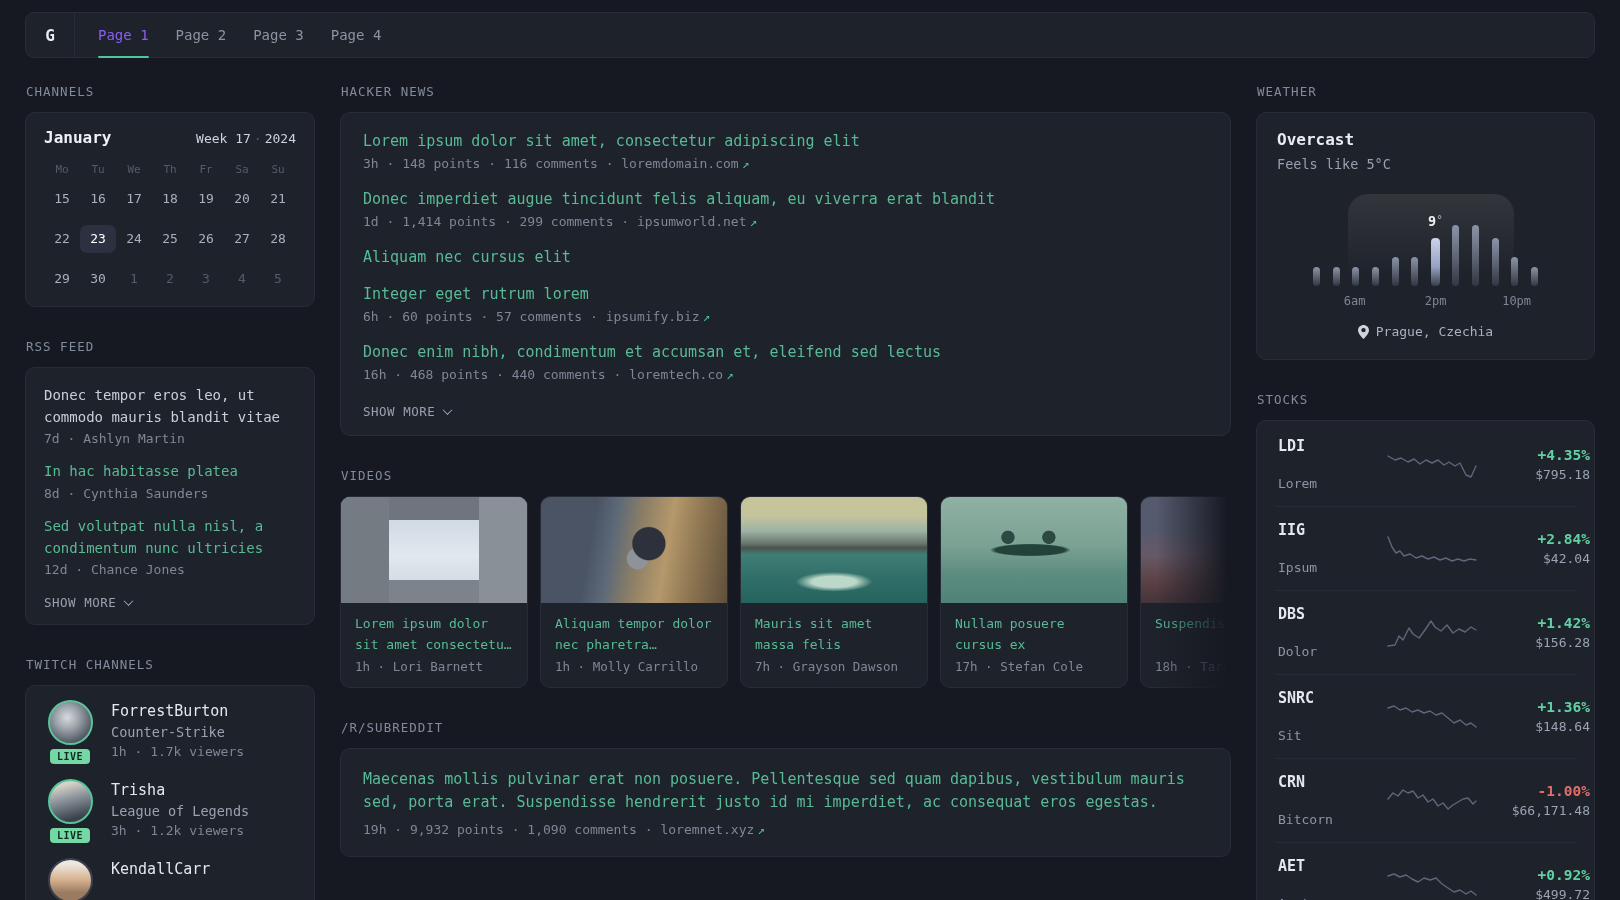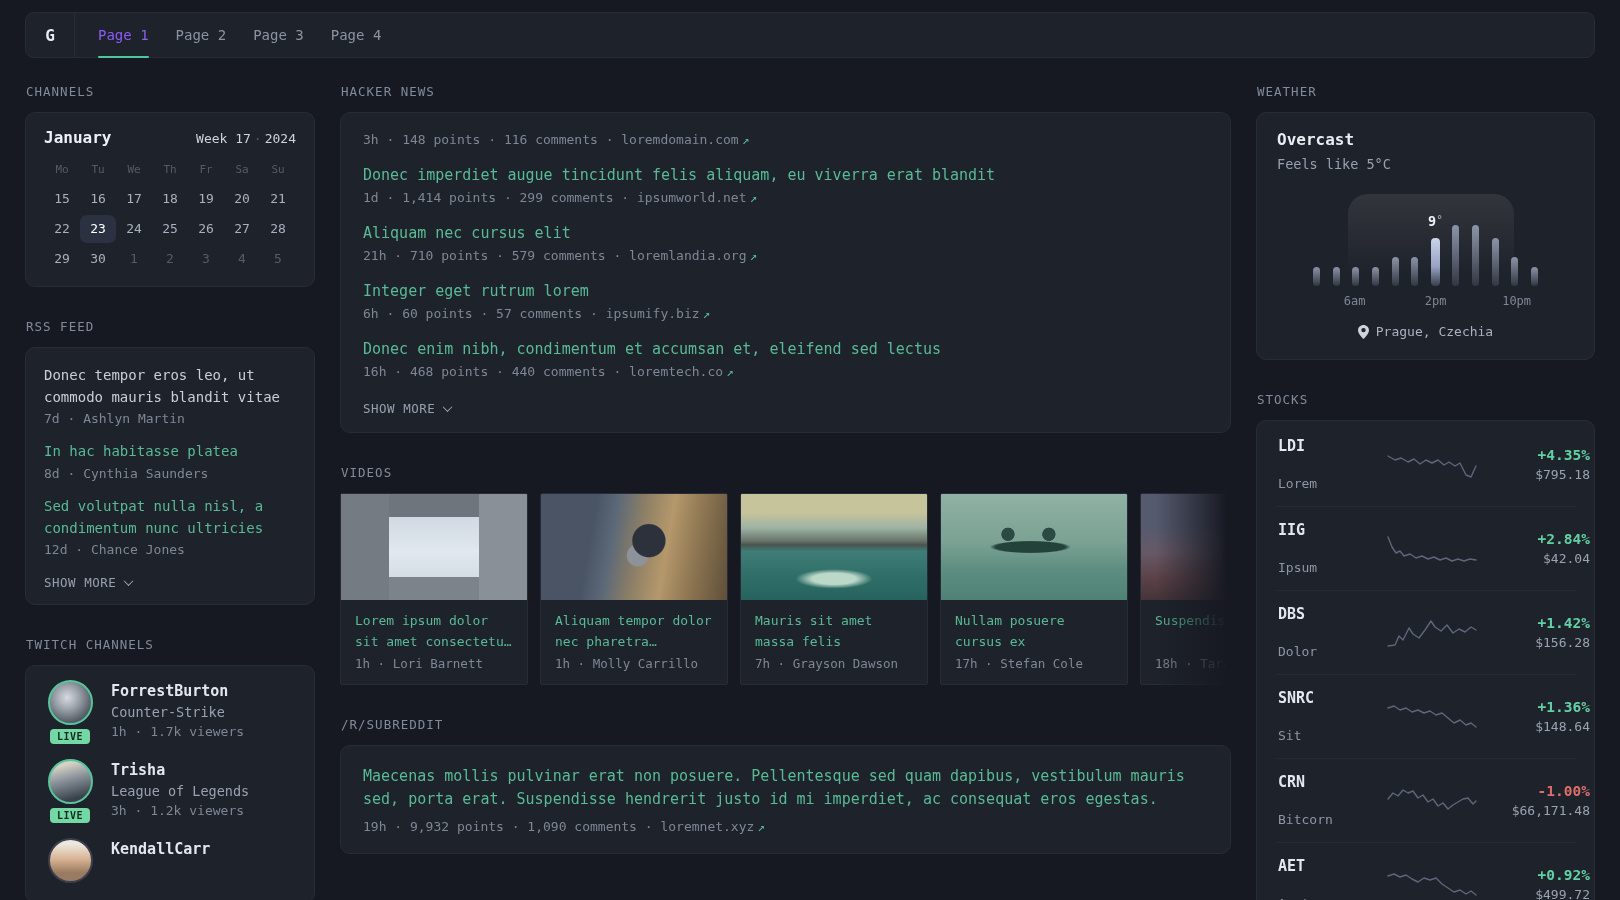--- a/index.html
+++ b/index.html
@@ -276,6 +276,7 @@
         <h2 class="sec-title">HACKER NEWS</h2>
         <div class="card hn">
           <div class="hn-item">
+            <div class="hn-title">Lorem ipsum dolor sit amet, consectetur adipiscing elit</div>
             <div class="meta"><span>3h · 148 points · 116 comments · </span><span class="domain">loremdomain.com</span><span class="ext">↗</span></div>
           </div>
           <div class="hn-item">

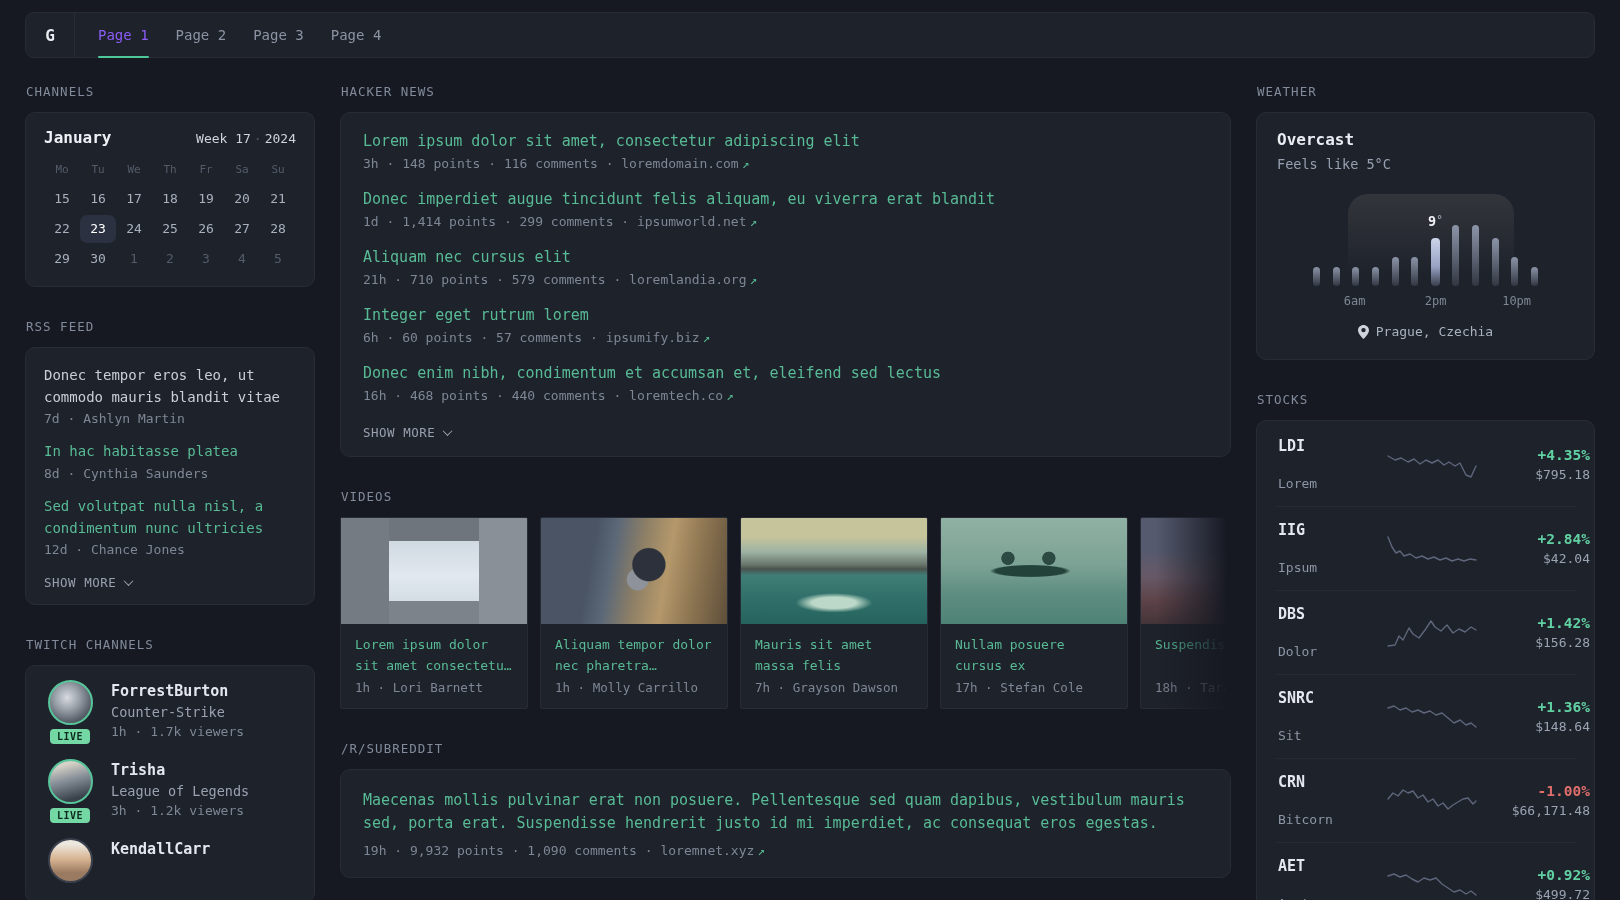--- a/index.html
+++ b/index.html
@@ -46,7 +46,7 @@
   .cal-month{font-size:16px;font-weight:bold;color:#eef1f5}
   .cal-week{font-size:13px;color:#ced4de}
   .cal-week .dot{color:var(--dim);margin:0 3px}
-  .cal-grid{display:grid;grid-template-columns:repeat(7,1fr);text-align:center;row-gap:2px}
+  .cal-grid{display:grid;grid-template-columns:repeat(7,1fr);text-align:center;row-gap:12px}
   .wd{font-size:11px;color:var(--dim);padding:5px 0 9px}
   .day{font-size:13px;color:#a9b0be;height:28px;line-height:28px;border-radius:7px}
   .day.sel{background:var(--sel);color:#fff}

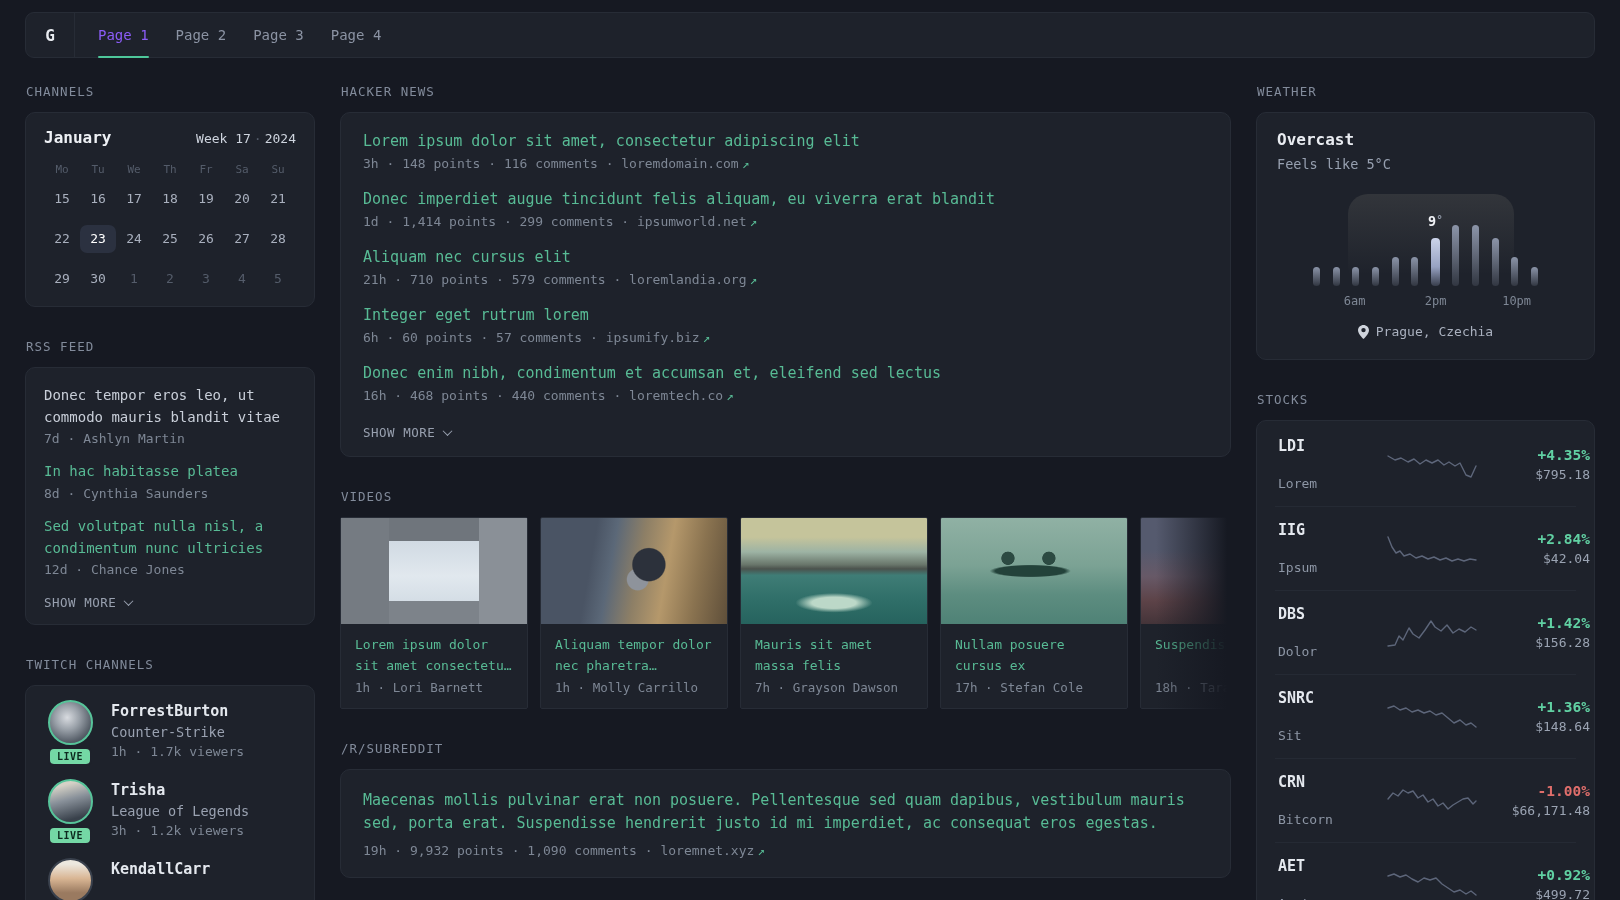--- a/index.html
+++ b/index.html
@@ -285,7 +285,6 @@
           </div>
           <div class="hn-item">
             <div class="hn-title">Aliquam nec cursus elit</div>
-            <div class="meta"><span>21h · 710 points · 579 comments · </span><span class="domain">loremlandia.org</span><span class="ext">↗</span></div>
           </div>
           <div class="hn-item">
             <div class="hn-title">Integer eget rutrum lorem</div>

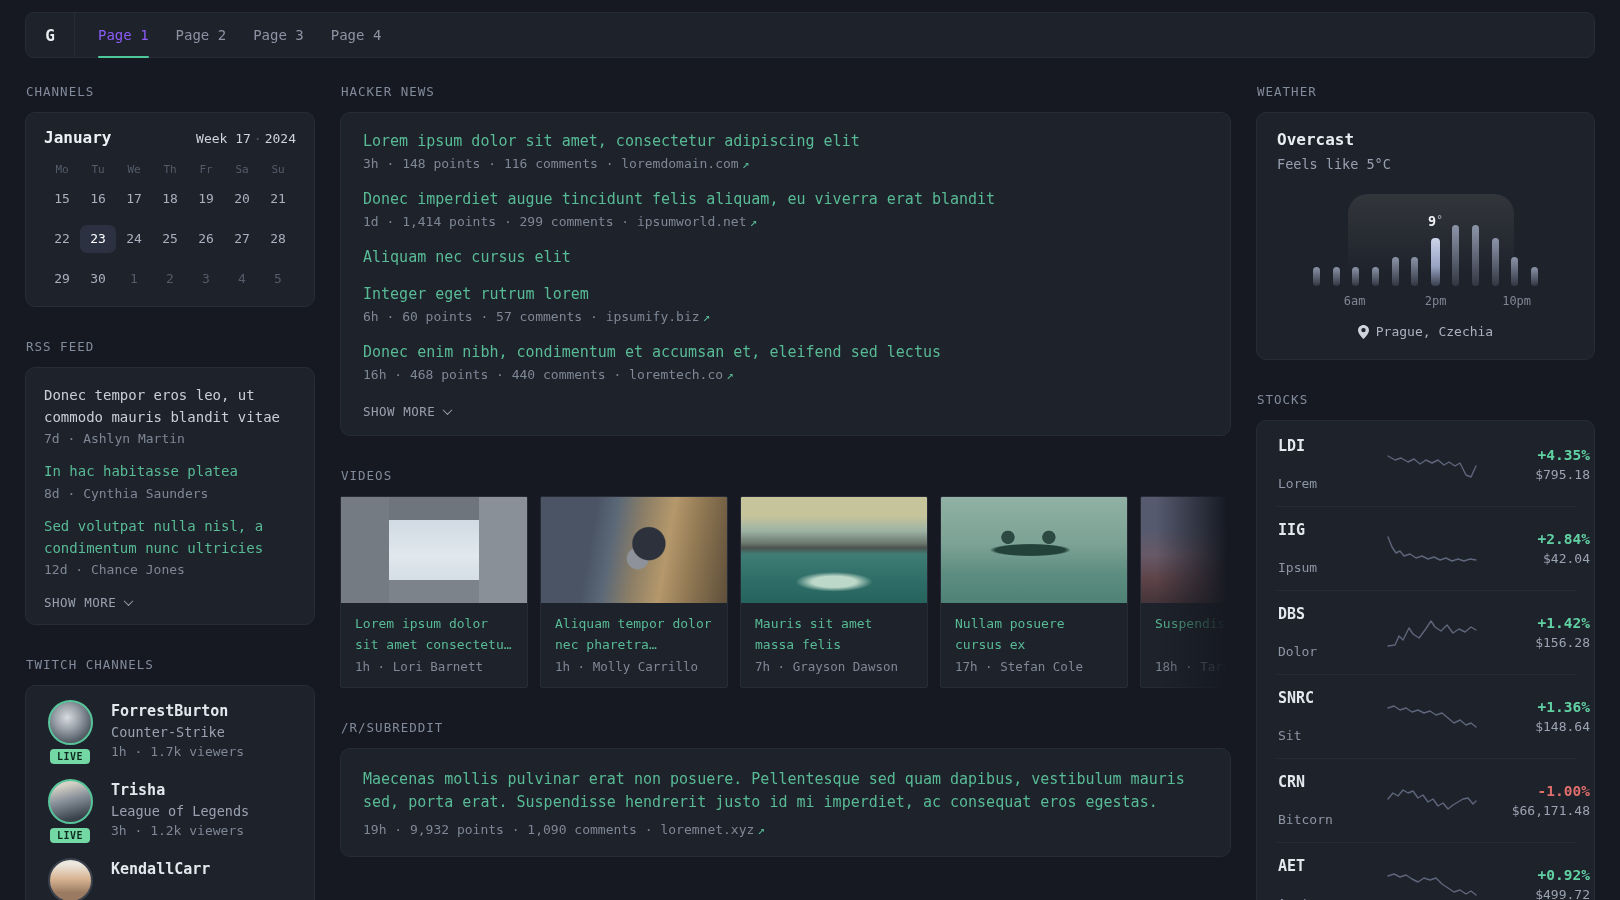--- a/index.html
+++ b/index.html
@@ -86,7 +86,7 @@
   .carousel{position:relative;display:flex;gap:12px;overflow:hidden}
   .carousel::after{content:"";position:absolute;top:0;right:0;bottom:0;width:75px;
                    background:linear-gradient(90deg,rgba(22,25,34,0),var(--bg) 95%);pointer-events:none}
-  .vcard{width:188px;flex:none;background:var(--card);border:1px solid var(--border);border-radius:2px;
+  .vcard{width:188px;flex:none;background:var(--card);border:1px solid var(--border);border-radius:10px;
          overflow:hidden;cursor:pointer}
   .thumb{height:106px}
   .th1{background:

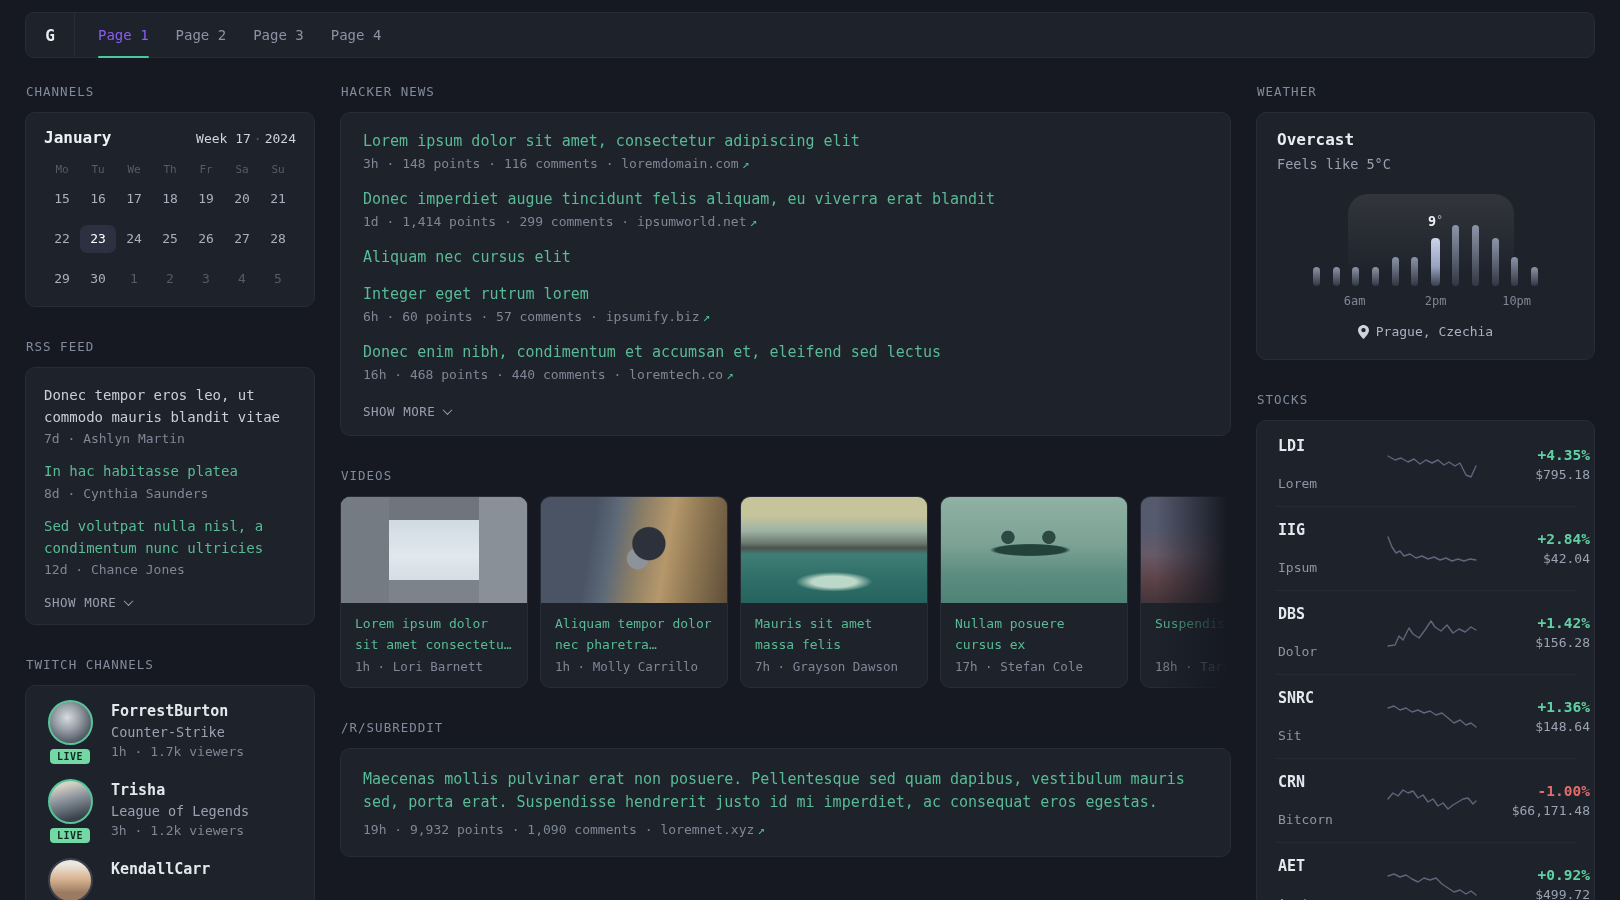--- a/index.html
+++ b/index.html
@@ -71,7 +71,7 @@
   .live{display:inline-block;margin-top:-11px;position:relative;background:#74d8a5;color:#0d2a1e;
         font-size:10px;font-weight:bold;padding:2px 7px;border-radius:6px;border:2px solid var(--card);
         letter-spacing:.5px}
-  .tw-name{font-size:15px;font-weight:bold;color:#e4e8ee;padding-top:2px}
+  .tw-name{font-size:15px;font-weight:normal;color:#e4e8ee;padding-top:2px}
   .tw-game{font-size:13.5px;color:var(--text2);margin-top:4px}
   .tw-meta{font-size:13px;color:var(--muted);margin-top:4px}
 

